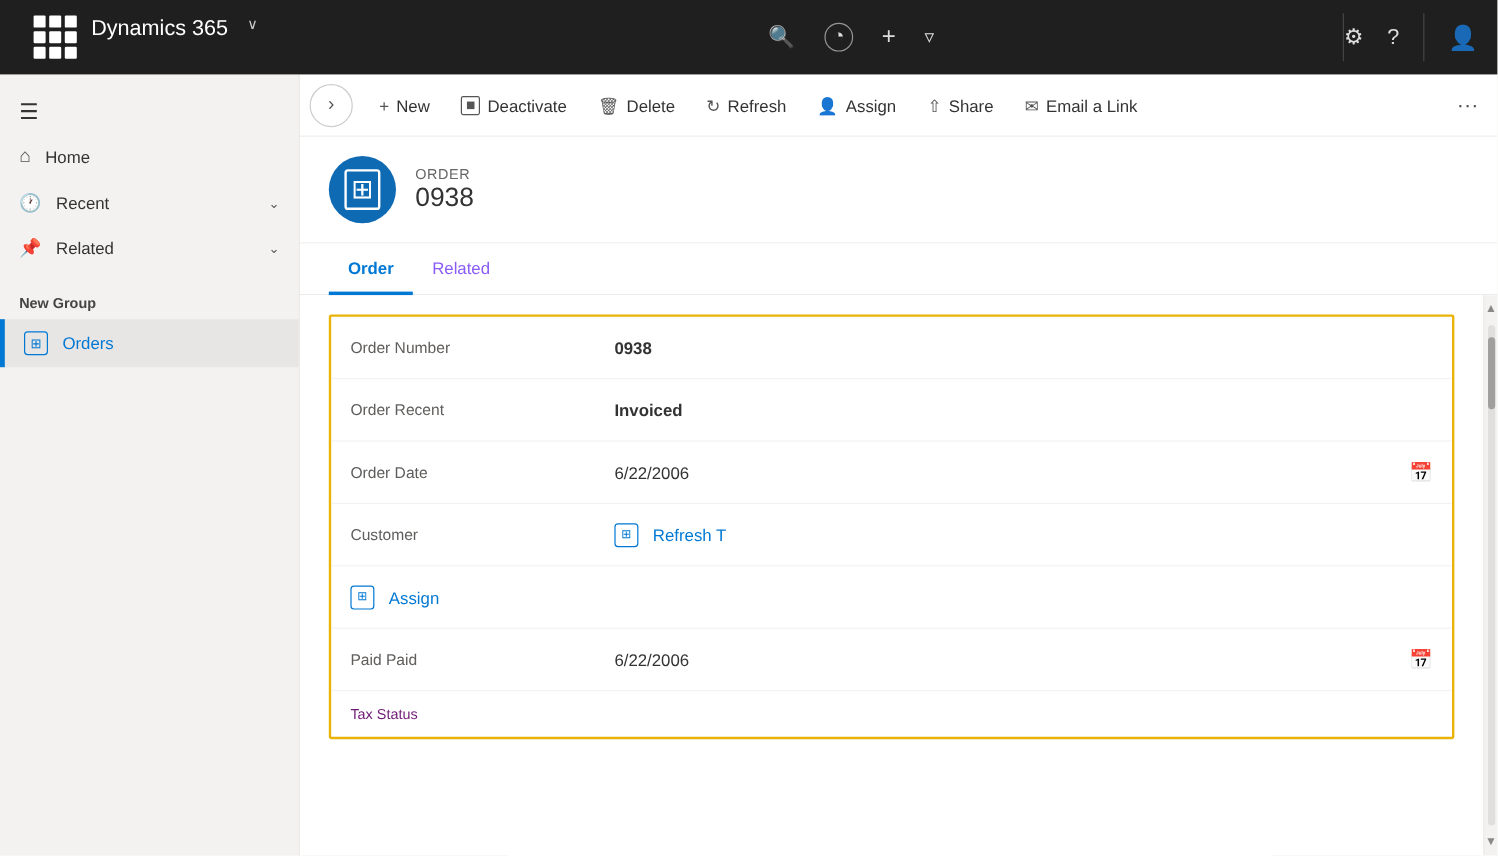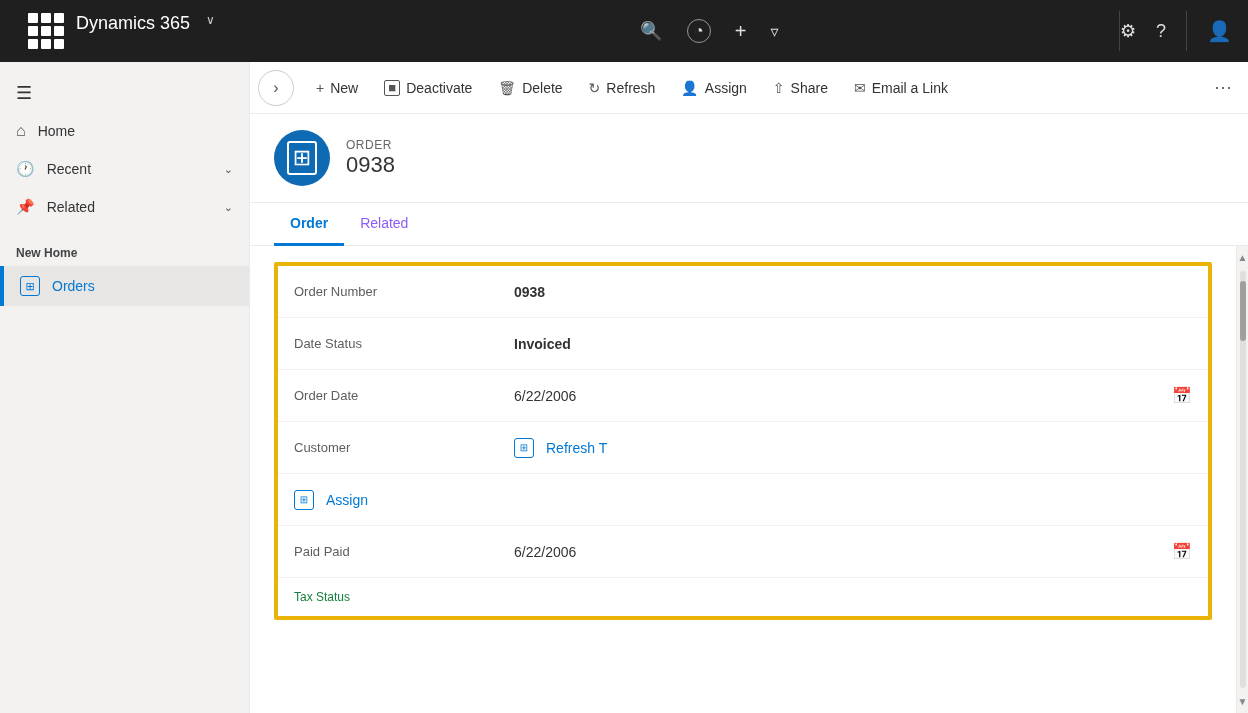--- a/index.html
+++ b/index.html
@@ -187,7 +187,7 @@
       <span>Related</span>
       <span class="nav-chevron">⌄</span>
     </div>
-    <div class="sidebar-group-label">New Home</div>
+    <div class="sidebar-group-label">New Group</div>
     <div class="sidebar-order-item">
       <span class="order-icon" style="font-size:16px; border: 1.5px solid #0078d4; border-radius:3px; width:20px; height:20px; display:flex; align-items:center; justify-content:center; font-size:11px;">⊞</span>
       <span>Orders</span>

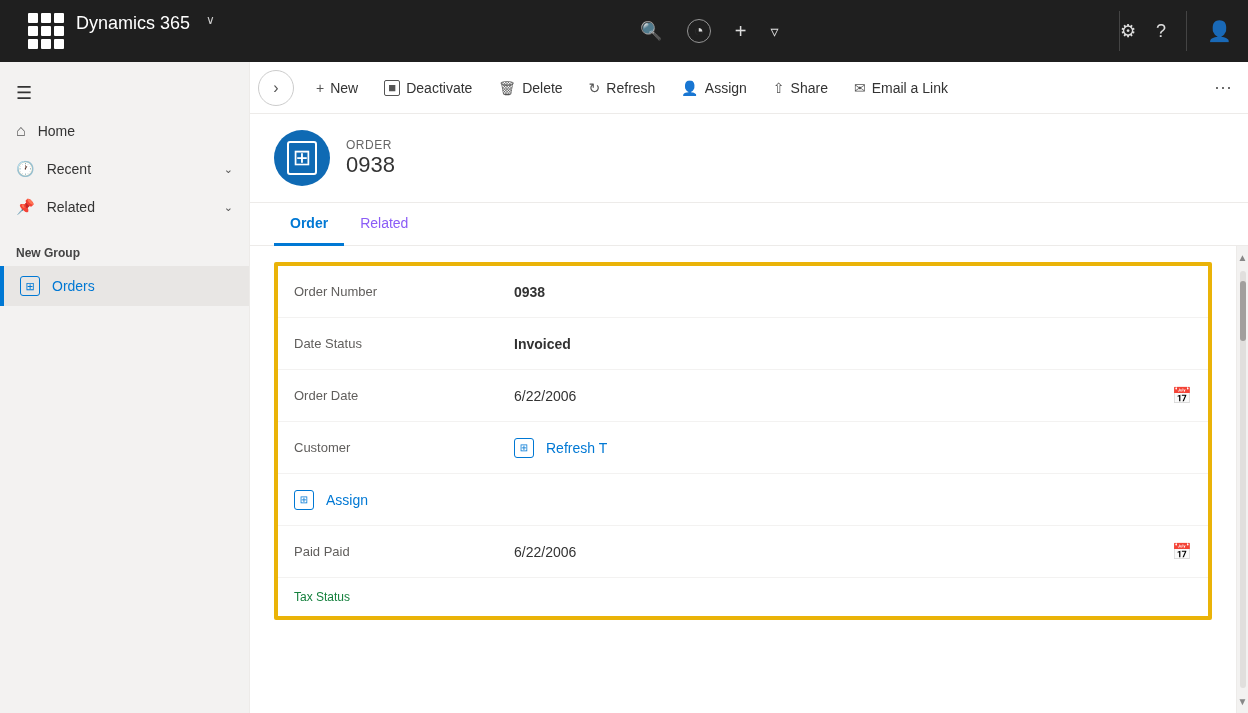--- a/index.html
+++ b/index.html
@@ -105,7 +105,7 @@
       flex: 1; overflow-y: auto; background: white;
     }
     .form-section {
-      margin: 16px 24px; border: 4px solid #eab308; border-radius: 2px;
+      margin: 16px 24px; border: 2px solid #eab308; border-radius: 2px;
     }
     .form-row {
       display: flex; align-items: center; border-bottom: 1px solid #f3f2f1; min-height: 52px;

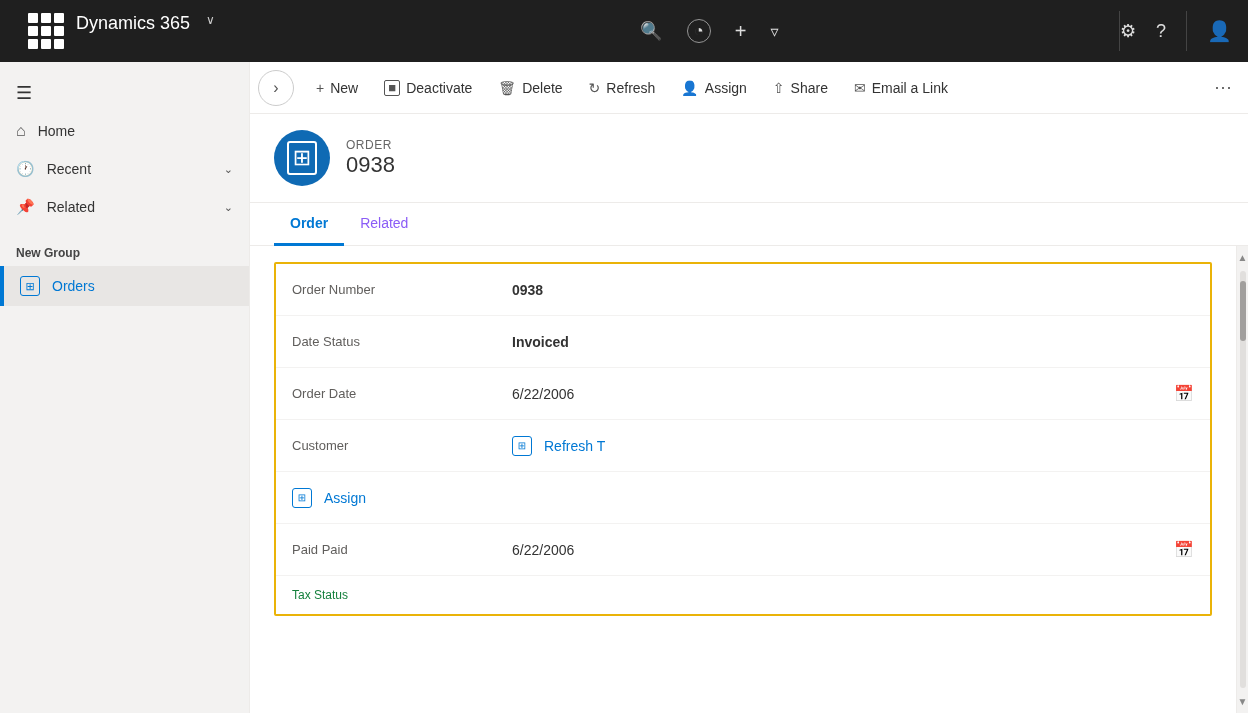--- a/index.html
+++ b/index.html
@@ -261,7 +261,7 @@
           </div>
 
           <div class="form-row">
-            <div class="form-label">Date Status</div>
+            <div class="form-label">Order Recent</div>
             <div class="form-value bold">Invoiced</div>
           </div>
 

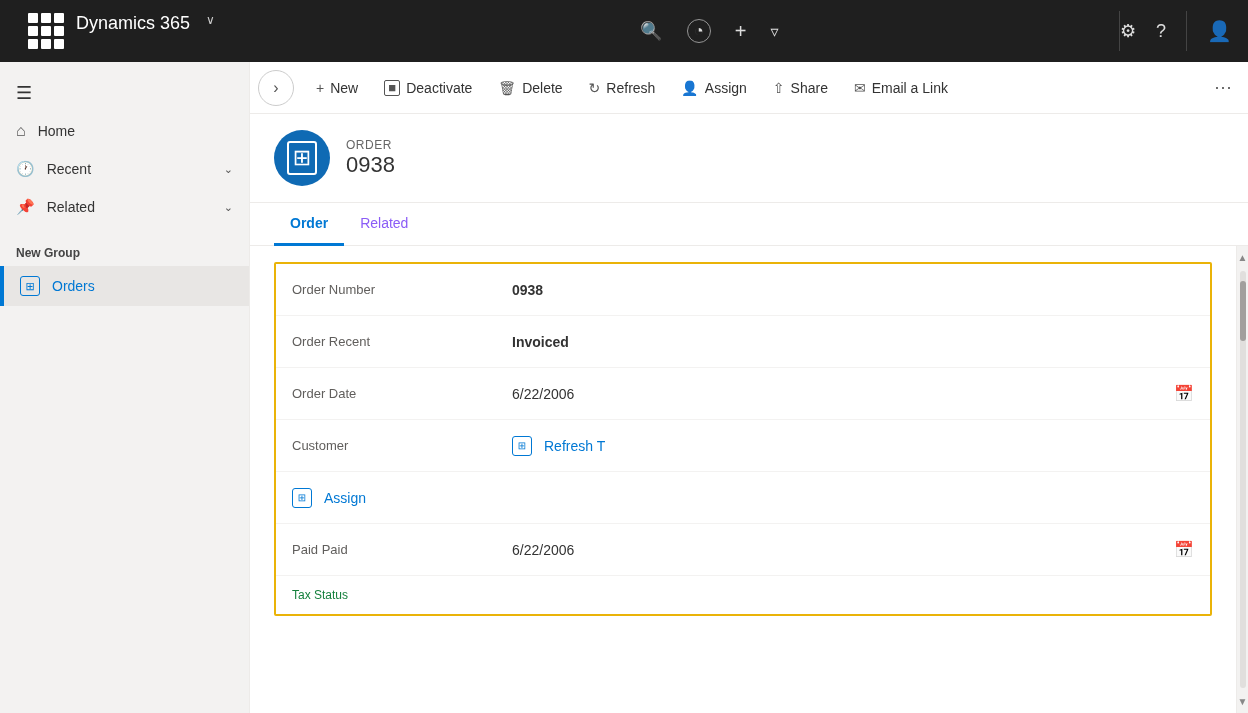--- a/index.html
+++ b/index.html
@@ -293,7 +293,7 @@
           </div>
 
           <div class="form-row" style="min-height:28px; overflow:hidden; border-bottom:none;">
-            <div class="form-label" style="color:#15803d; font-size:12px;">Tax Status</div>
+            <div class="form-label" style="color:#701a75; font-size:12px;">Tax Status</div>
             <div class="form-value"></div>
           </div>
 

